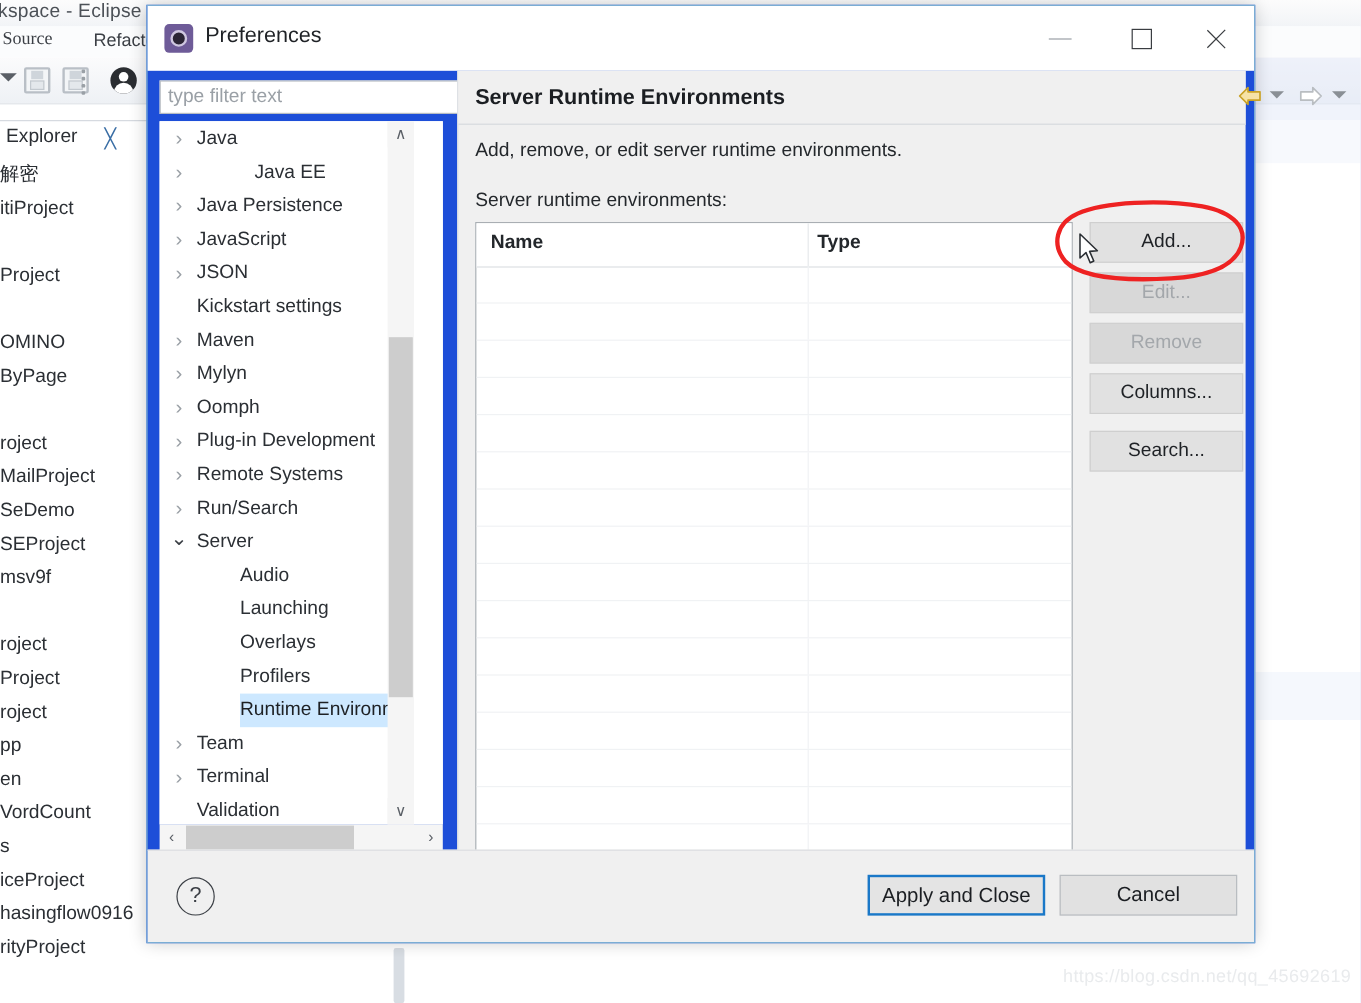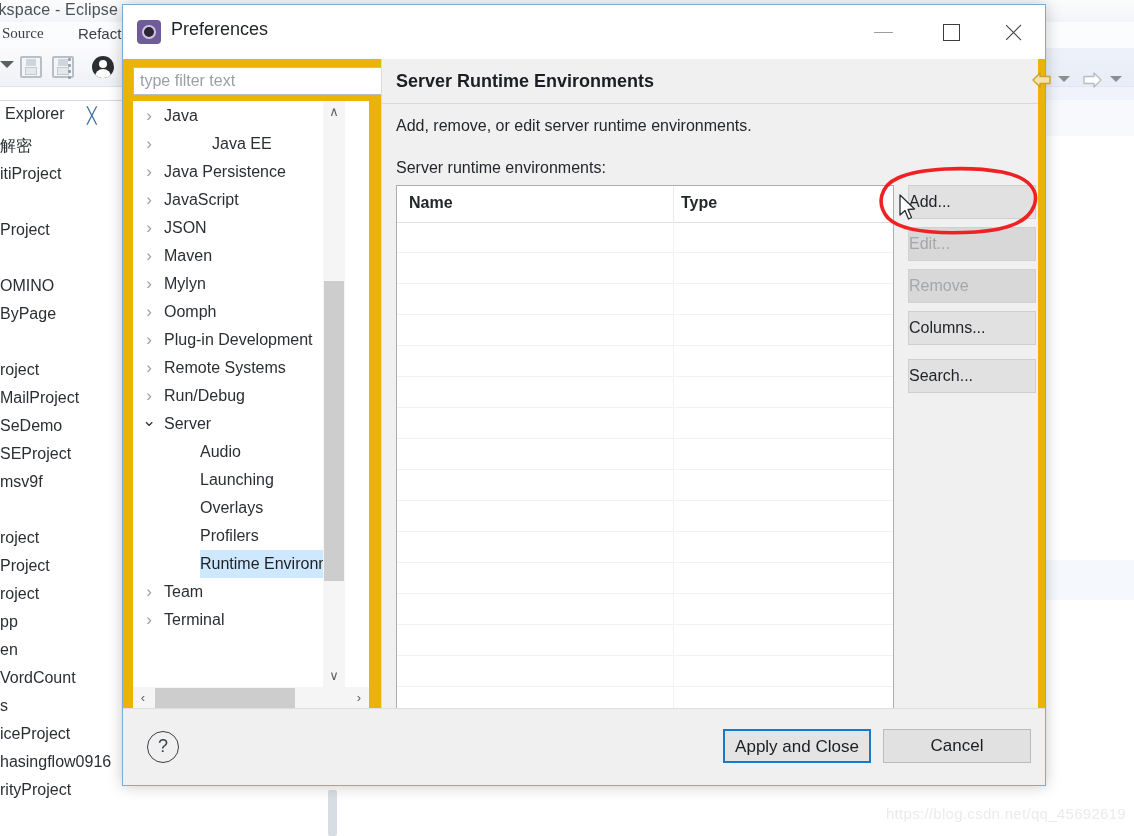--- a/index.html
+++ b/index.html
@@ -67,7 +67,7 @@
   
   #dialog{
     position:absolute;left:122px;top:4px;width:924px;height:782px;
-    background:#eab308;border:1px solid #7aadd4;box-shadow:0 0 14px rgba(0,0,0,.22);
+    background:#1d4ed8;border:1px solid #7aadd4;box-shadow:0 0 14px rgba(0,0,0,.22);
     box-sizing:border-box;
   }
   .dlg-title{

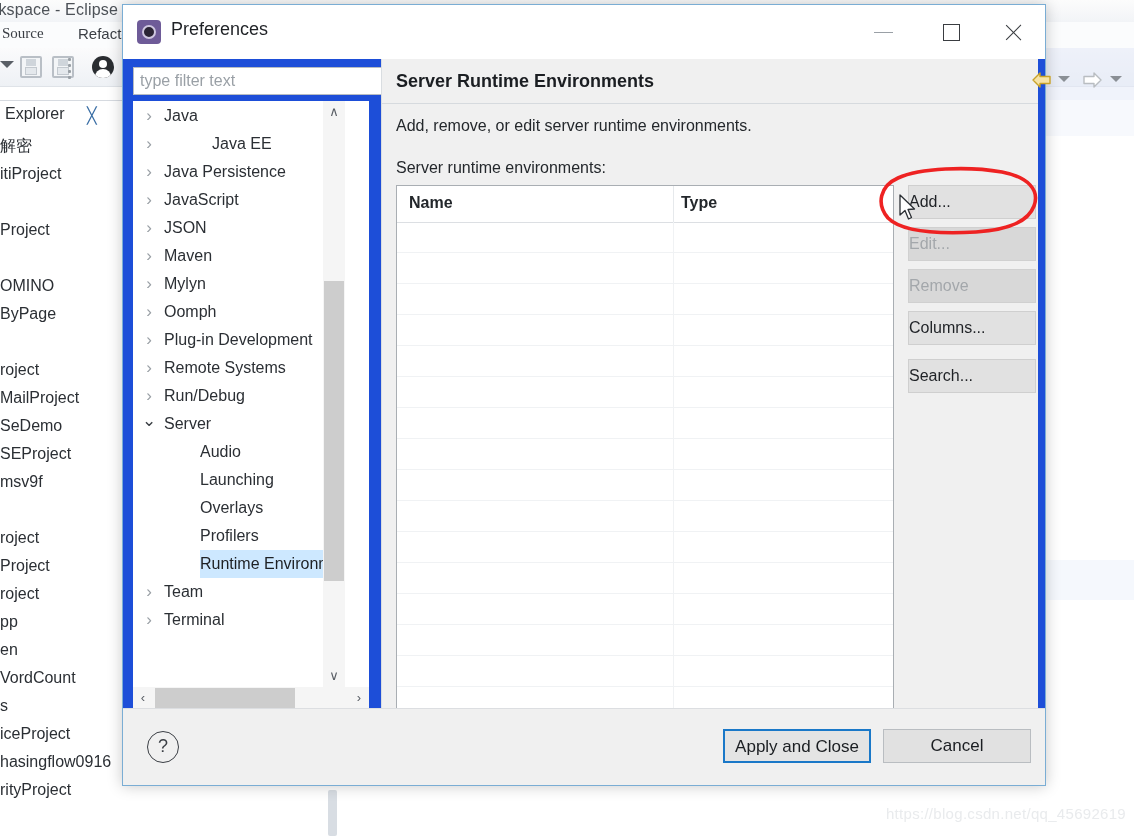--- a/index.html
+++ b/index.html
@@ -170,7 +170,7 @@
   .pbtn{
     width:128px;height:34px;margin-bottom:8px;box-sizing:border-box;
     background:#e1e1e1;border:1px solid #cfcfcf;color:#1f2226;
-    font-family:"Liberation Sans",sans-serif;font-size:16px;line-height:32px;
+    font-family:"Liberation Sans",sans-serif;font-size:16px;text-align:center;line-height:32px;
     cursor:default;
   }
   .pbtn.disabled{color:#a3a7ab;background:#d8d8d8;border-color:#d0d0d0;}

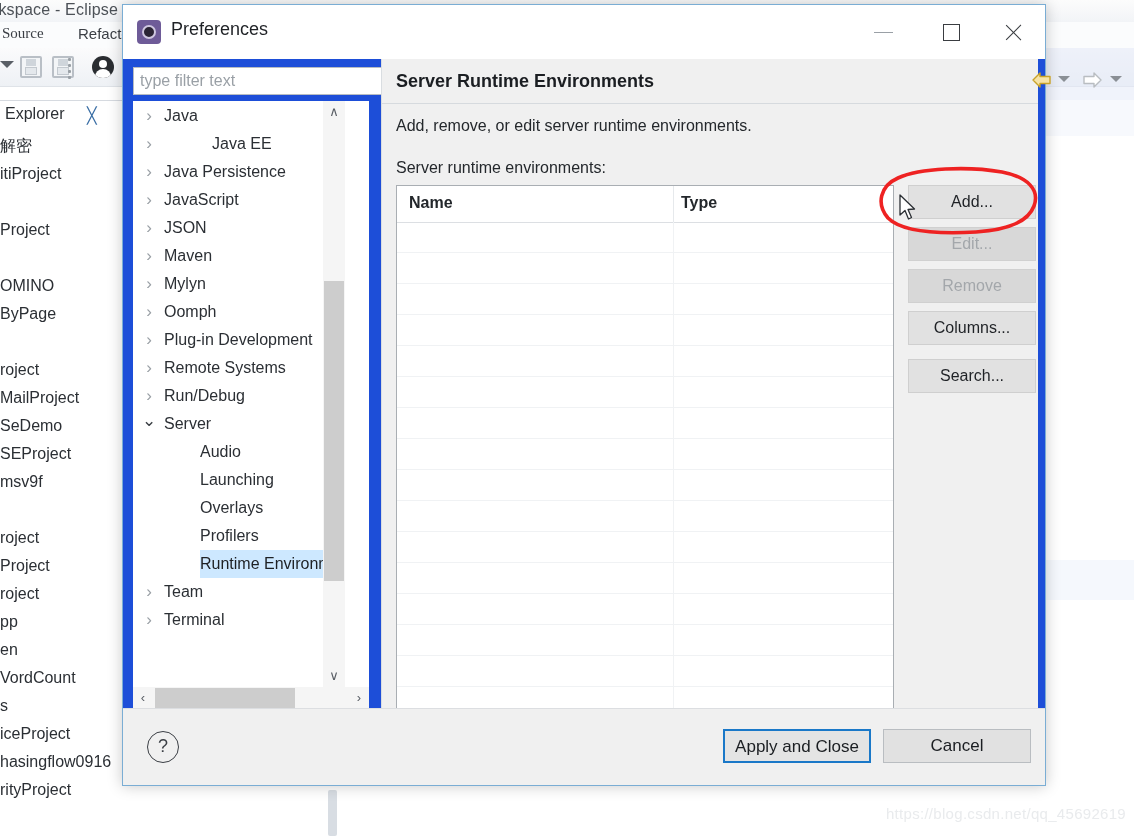--- a/index.html
+++ b/index.html
@@ -304,6 +304,9 @@
         <span class="tlbl" style="left: 30px;">JSON</span>
       </div>
       <div class="trow">
+        <span class="tlbl" style="left: 30px;">Kickstart settings</span>
+      </div>
+      <div class="trow">
         <span class="arrow" style="left: 8px; font-size: 17px;">›</span>
         <span class="tlbl" style="left: 30px;">Maven</span>
       </div>

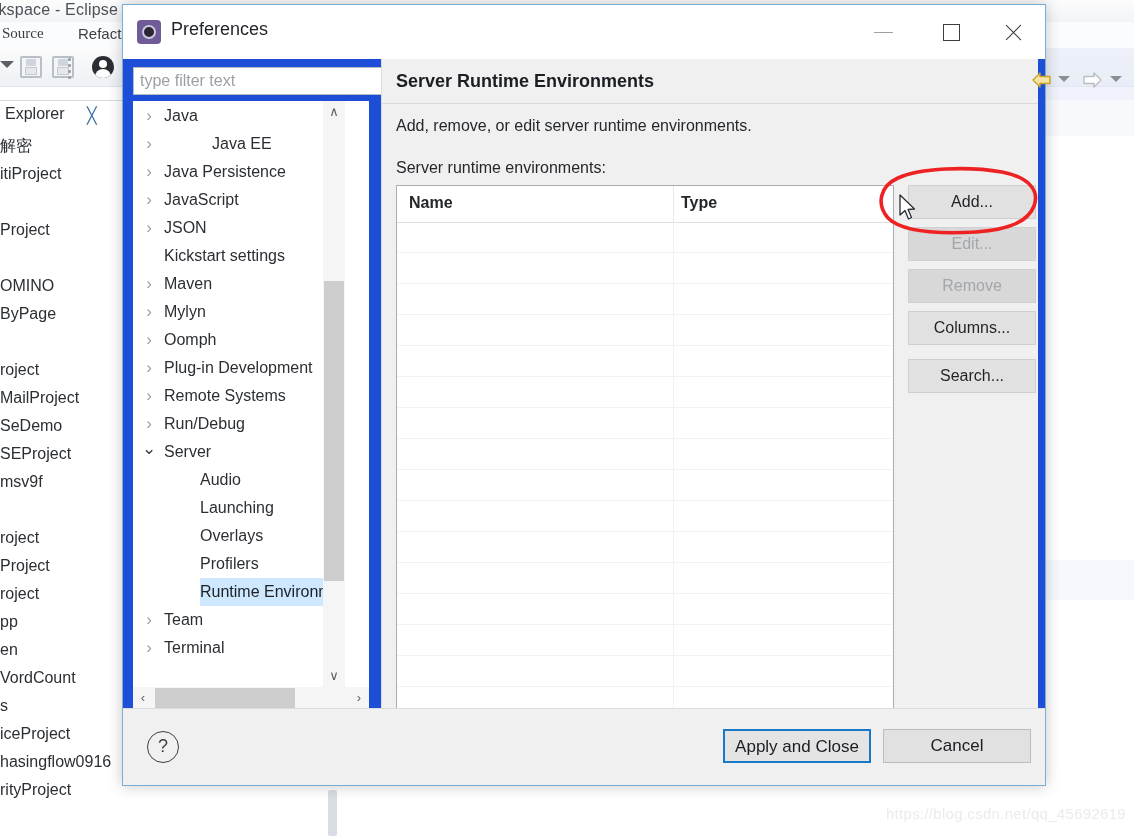--- a/index.html
+++ b/index.html
@@ -328,7 +328,7 @@
       </div>
       <div class="trow">
         <span class="arrow" style="left: 8px; font-size: 17px;">›</span>
-        <span class="tlbl" style="left: 30px;">Run/Debug</span>
+        <span class="tlbl" style="left: 30px;">Run/Search</span>
       </div>
       <div class="trow">
         <span class="arrow open" style="left: 8px; font-size: 17px; line-height: 22px;">⌄</span>

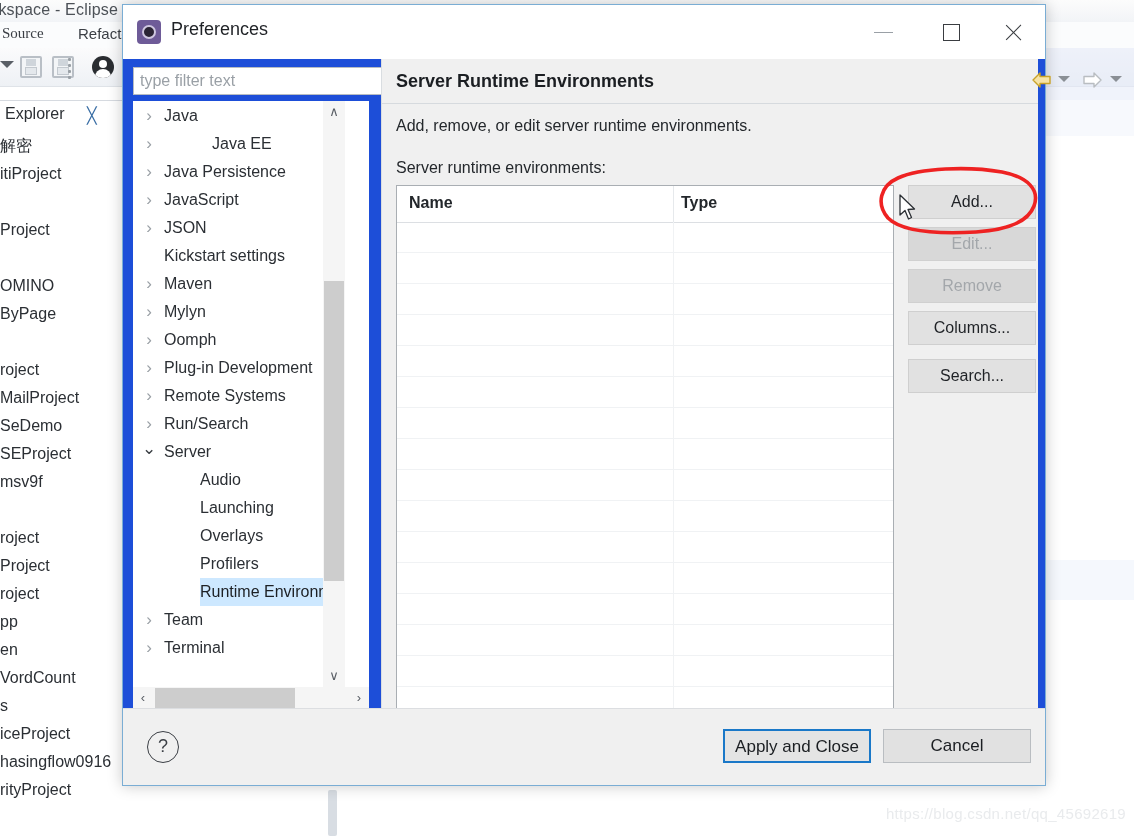--- a/index.html
+++ b/index.html
@@ -357,6 +357,9 @@
         <span class="arrow" style="left: 8px; font-size: 17px;">›</span>
         <span class="tlbl" style="left: 30px;">Terminal</span>
       </div>
+      <div class="trow">
+        <span class="tlbl" style="left: 30px;">Validation</span>
+      </div>
     </div>
 
   <div class="vscroll">

